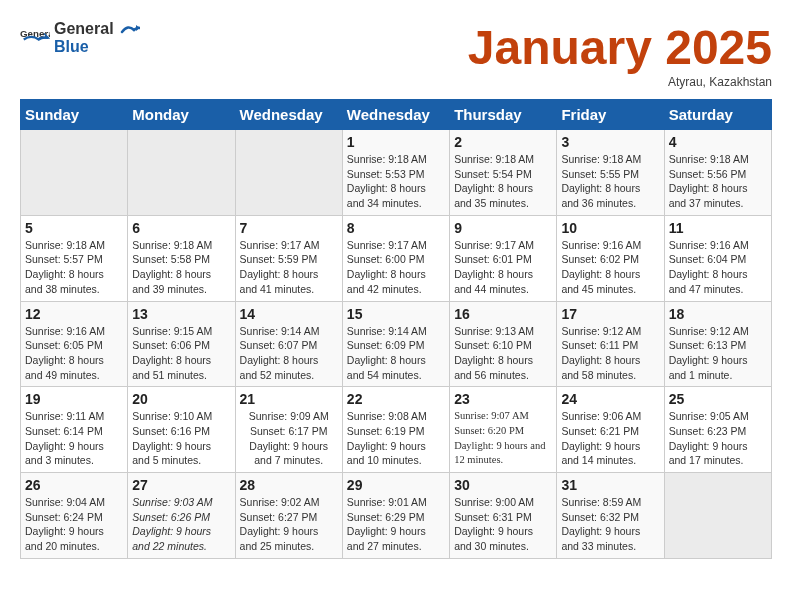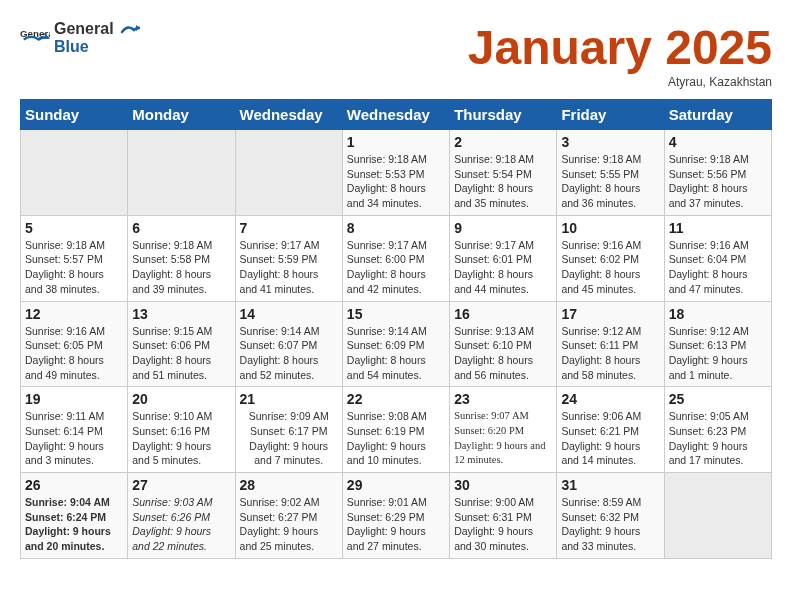--- a/index.html
+++ b/index.html
@@ -285,7 +285,7 @@
       <tr>
         <td>
           <span class="day-number">26</span>
-          <div class="day-info" style="white-space: pre-line; font-weight: bold;">Sunrise: 9:04 AM
+          <div class="day-info" style="white-space: pre-line;">Sunrise: 9:04 AM
 Sunset: 6:24 PM
 Daylight: 9 hours and 20 minutes.</div>
         </td>

